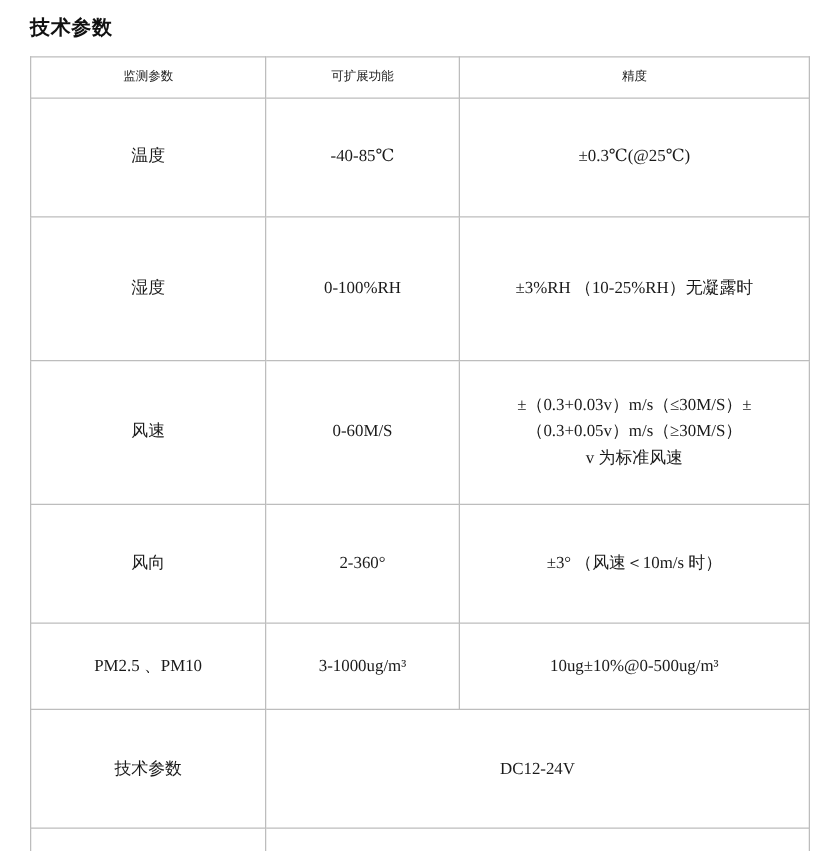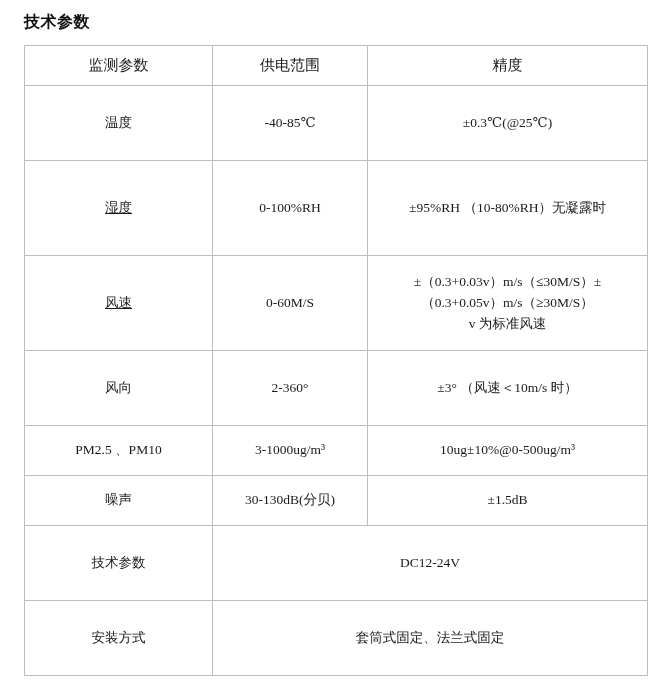--- a/index.html
+++ b/index.html
@@ -50,7 +50,7 @@
   .col-c { width: 280px; }
 
   tr.header td {
-    font-size: 15px;
+    font-size: 10px;
     padding: 8px 4px;
   }
   td.tall-1 { height: 46px; }

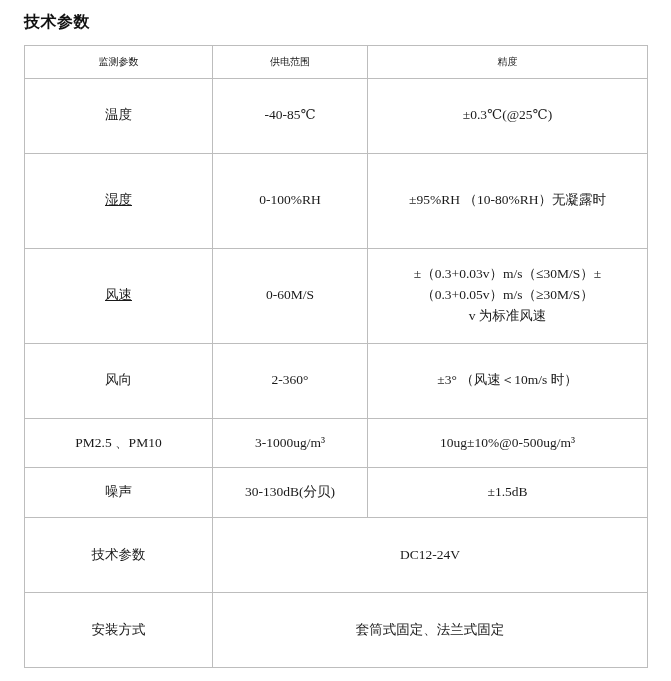--- a/index.html
+++ b/index.html
@@ -76,7 +76,7 @@
 
       <tr class="header">
         <td>监测参数</td>
-        <td>供电范围</td>
+        <td>可扩展功能</td>
         <td>精度</td>
       </tr>
 

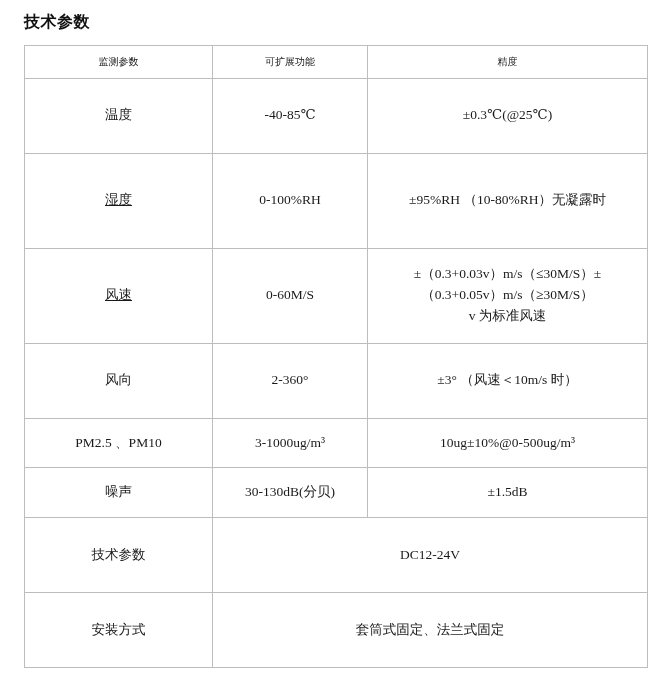--- a/index.html
+++ b/index.html
@@ -41,7 +41,7 @@
     vertical-align: middle;
     font-size: 13.5px;
     line-height: 1.55;
-    padding: 14px 4px;
+    padding: 24px 4px;
     color: #1a1a1a;
     word-wrap: break-word;
   }

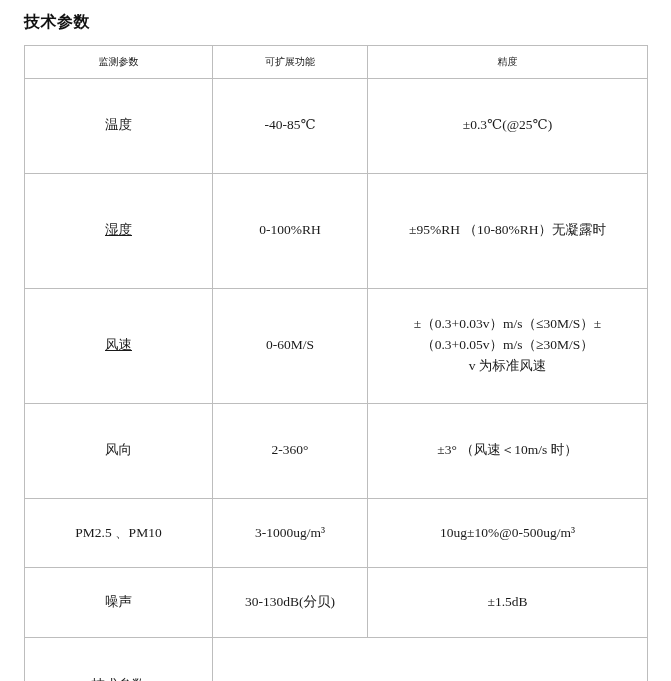--- a/index.html
+++ b/index.html
@@ -54,7 +54,7 @@
     padding: 8px 4px;
   }
   td.tall-1 { height: 46px; }
-  td.tall-2 { height: 66px; text-decoration: underline; }
+  td.tall-2 { height: 66px; }
   .multiline {
     white-space: pre-line;
   }

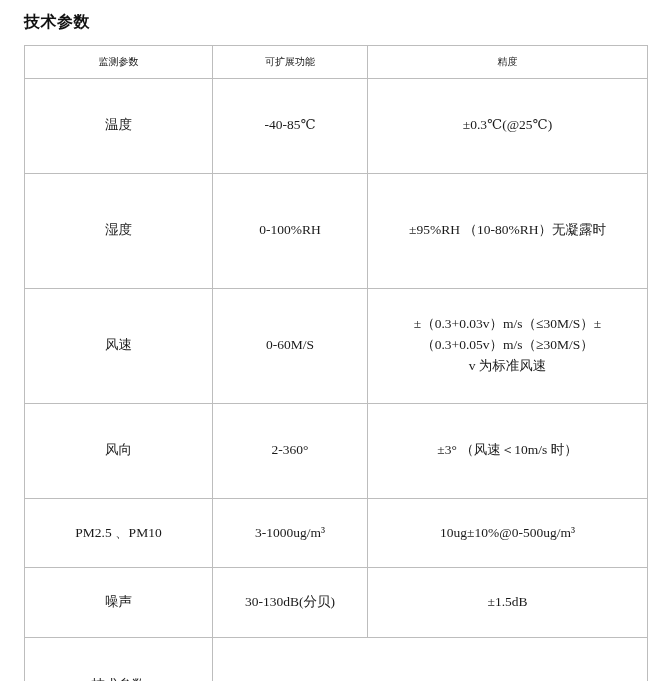--- a/index.html
+++ b/index.html
@@ -89,7 +89,7 @@
       <tr>
         <td class="tall-2">湿度</td>
         <td>0-100%RH</td>
-        <td>±95%RH  （10-80%RH）无凝露时</td>
+        <td>±3%RH  （10-25%RH）无凝露时</td>
       </tr>
 
       <tr>

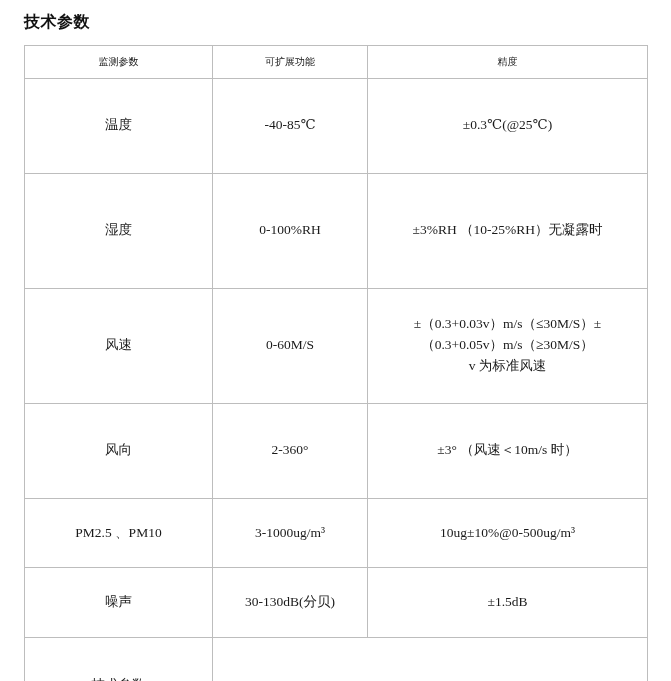--- a/index.html
+++ b/index.html
@@ -113,11 +113,6 @@
         <td>10ug±10%@0-500ug/m³</td>
       </tr>
 
-      <tr>
-        <td>噪声</td>
-        <td>30-130dB(分贝)</td>
-        <td>±1.5dB</td>
-      </tr>
 
 
 

